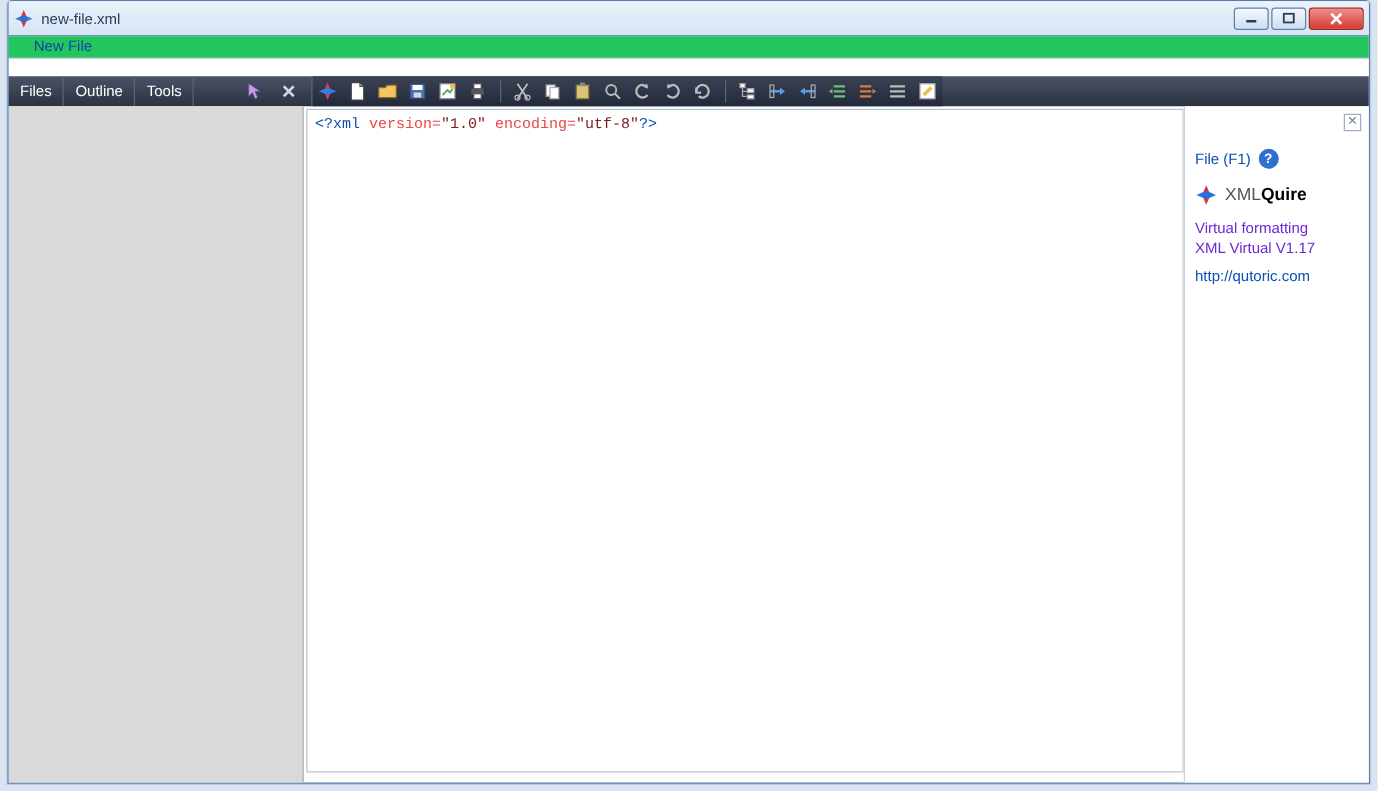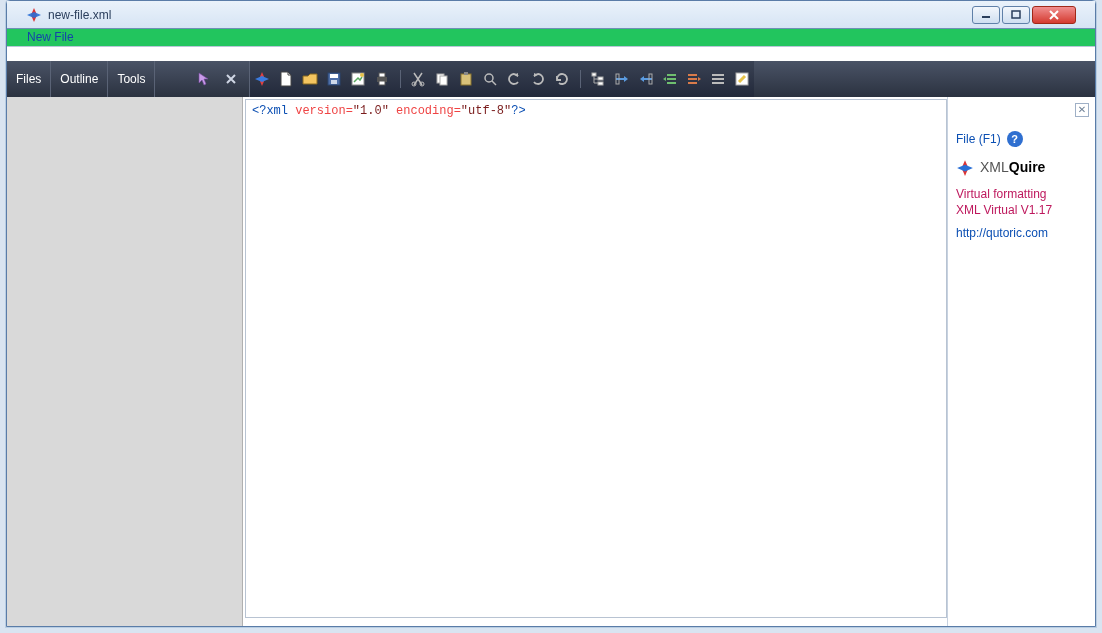--- a/index.html
+++ b/index.html
@@ -17,7 +17,7 @@
   
   .titlebar {
     height: 28px; background: linear-gradient(#eaf2fb, #d6e4f4);
-    display: flex; align-items: center; padding: 0 19px;
+    display: flex; align-items: center; padding: 0 4px;
     border-bottom: 1px solid #6f8fb5;
   }
   .titlebar .app-icon { width: 16px; height: 16px; margin-right: 6px; }

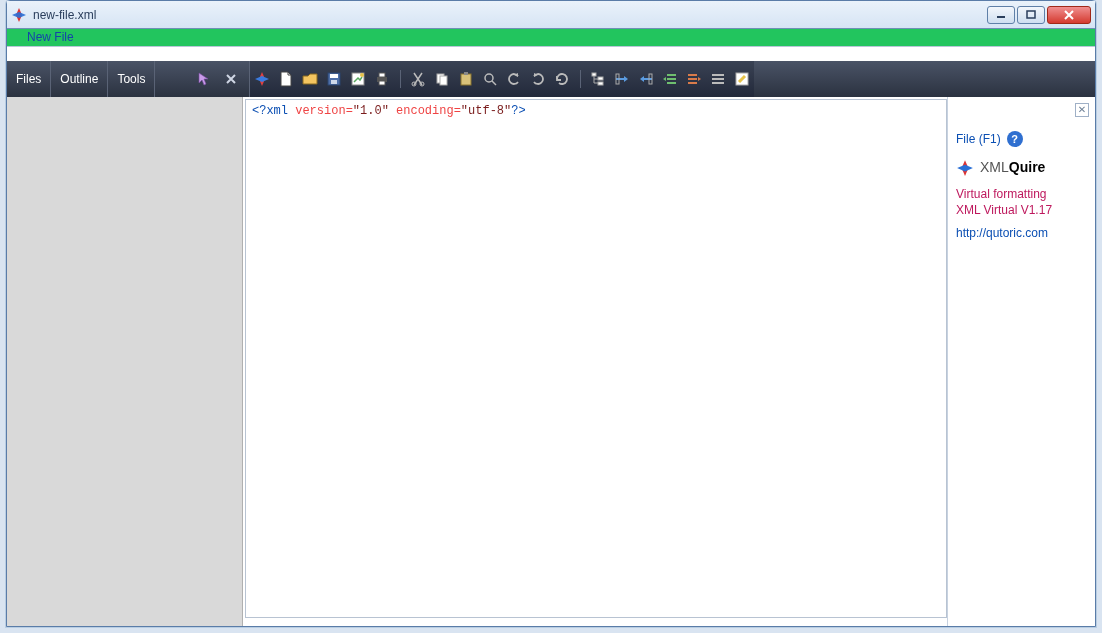--- a/index.html
+++ b/index.html
@@ -43,7 +43,7 @@
 
   
   .toolbar-row {
-    height: 36px; display: flex; align-items: stretch;
+    height: 24px; display: flex; align-items: stretch;
     background: linear-gradient(#4a5366,#2b3240);
     color:#fff;
   }

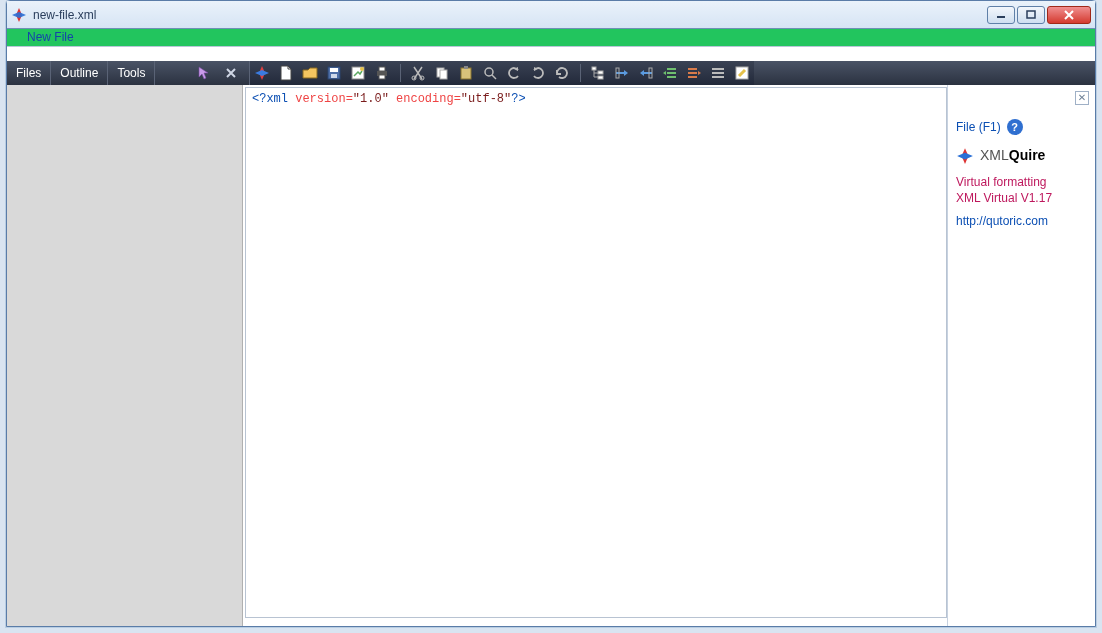--- a/index.html
+++ b/index.html
@@ -95,7 +95,7 @@
   .help-q { width:16px;height:16px;border-radius:50%;background:#2f6fd0;color:#fff;display:flex;align-items:center;justify-content:center;font-weight:bold;font-size:11px;}
   .brand { display:flex; align-items:flex-start; gap:6px; margin-top:12px; font-size:14px; }
   .brand .b1{color:#555;} .brand .b2{color:#000;font-weight:600;}
-  .desc { margin-top:6px; color:#be185d; line-height:1.35; }
+  .desc { margin-top:6px; color:#6d28d9; line-height:1.35; }
   .url { margin-top:8px; color:#0b4fb3; }
 
   

